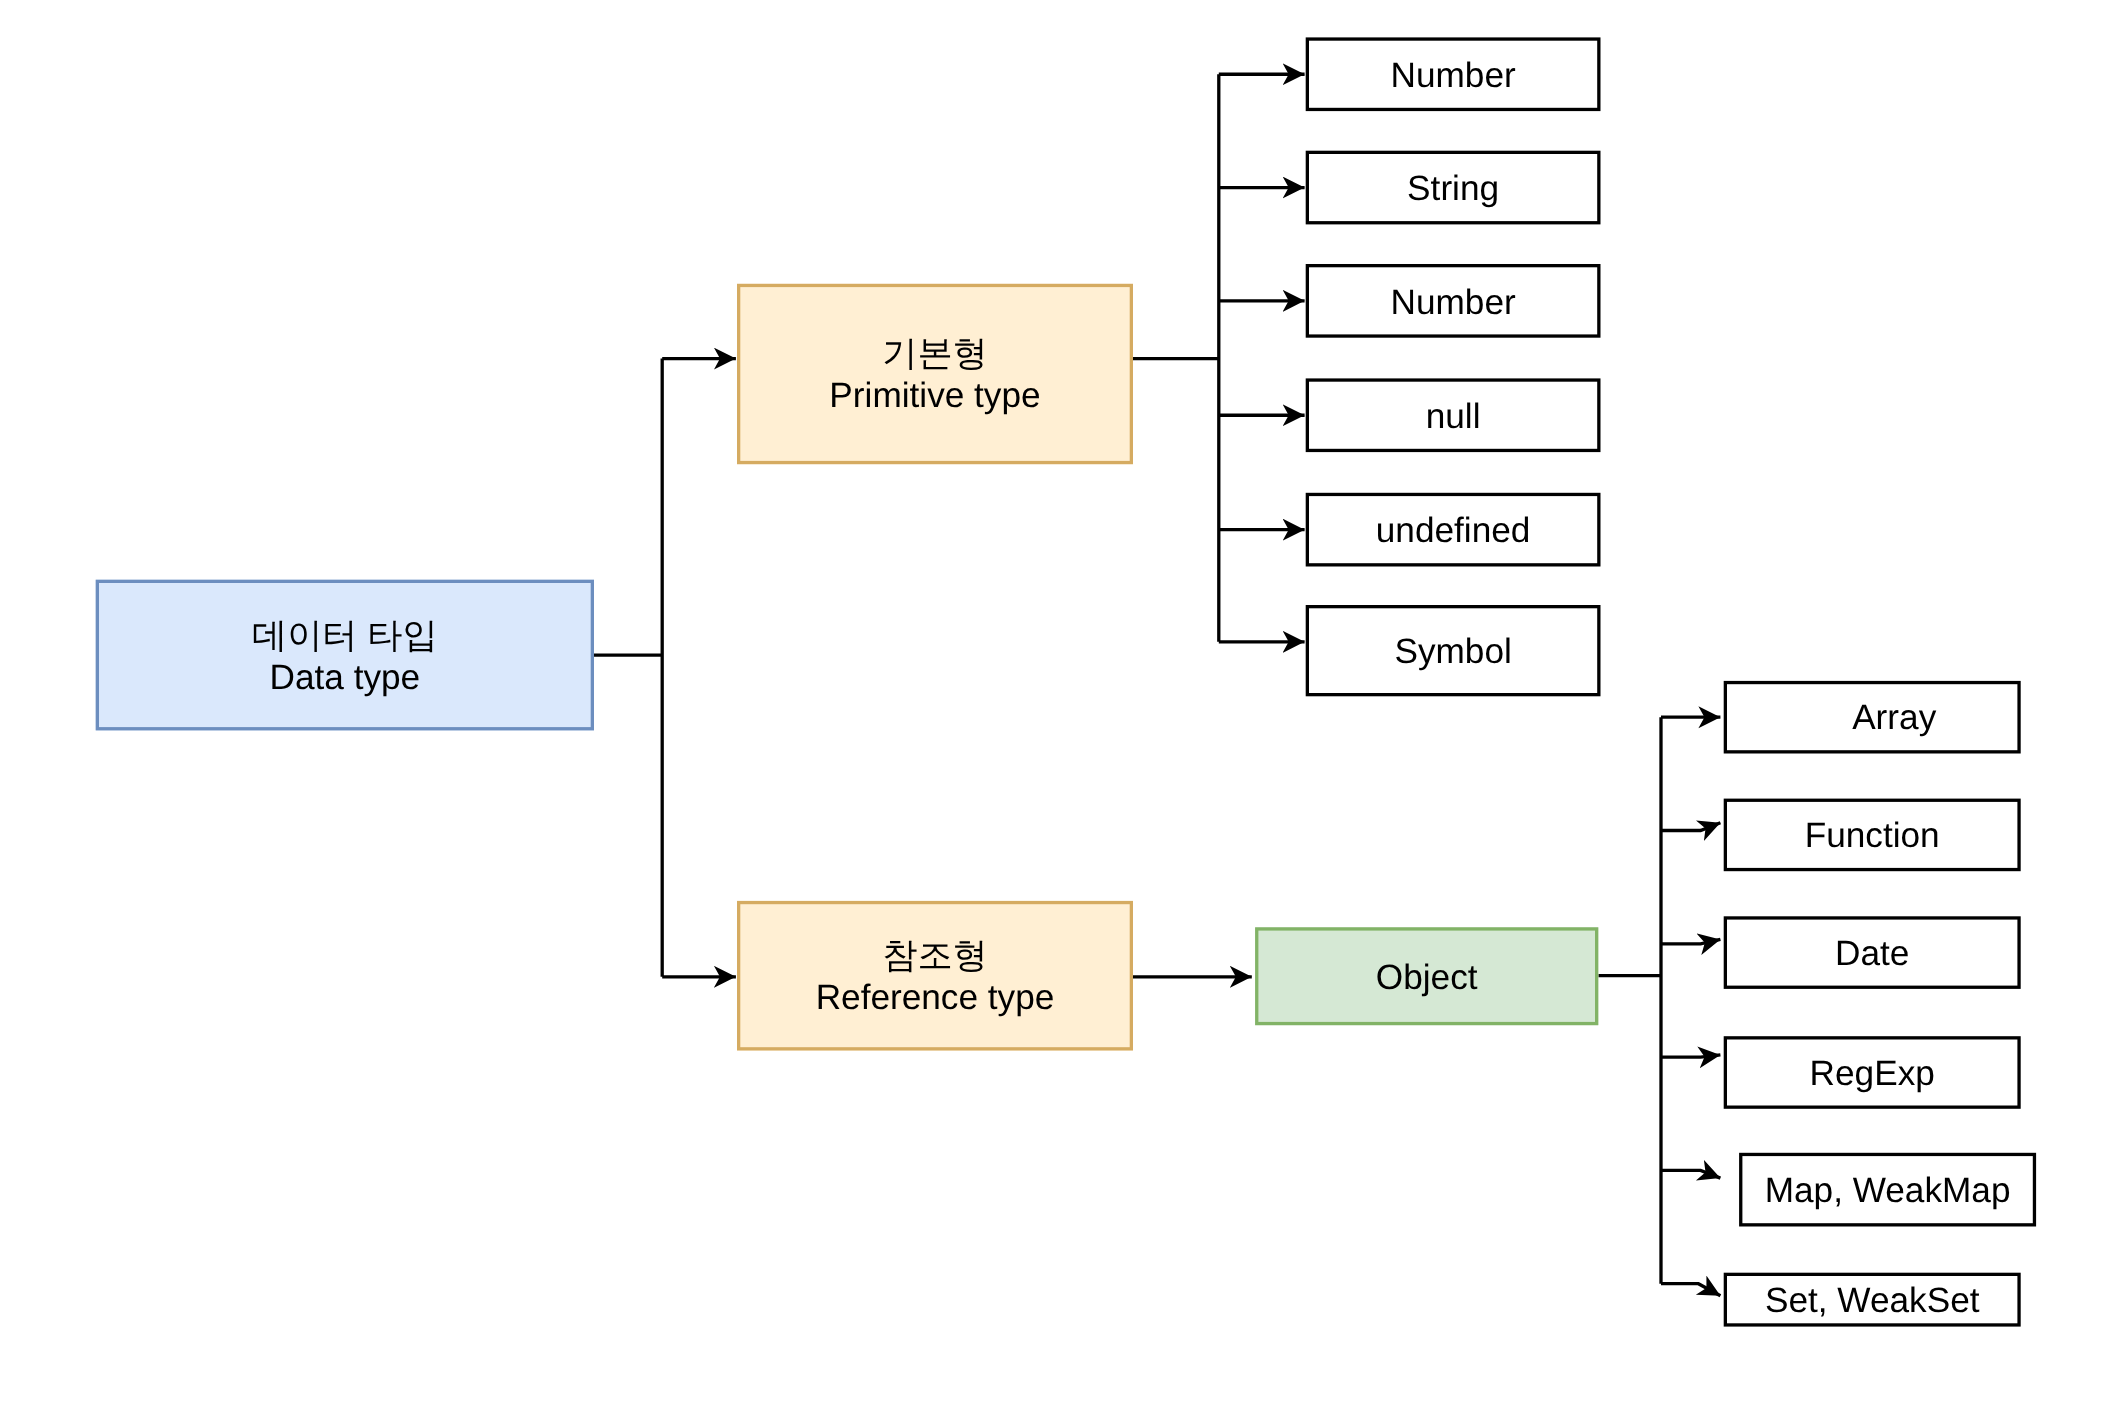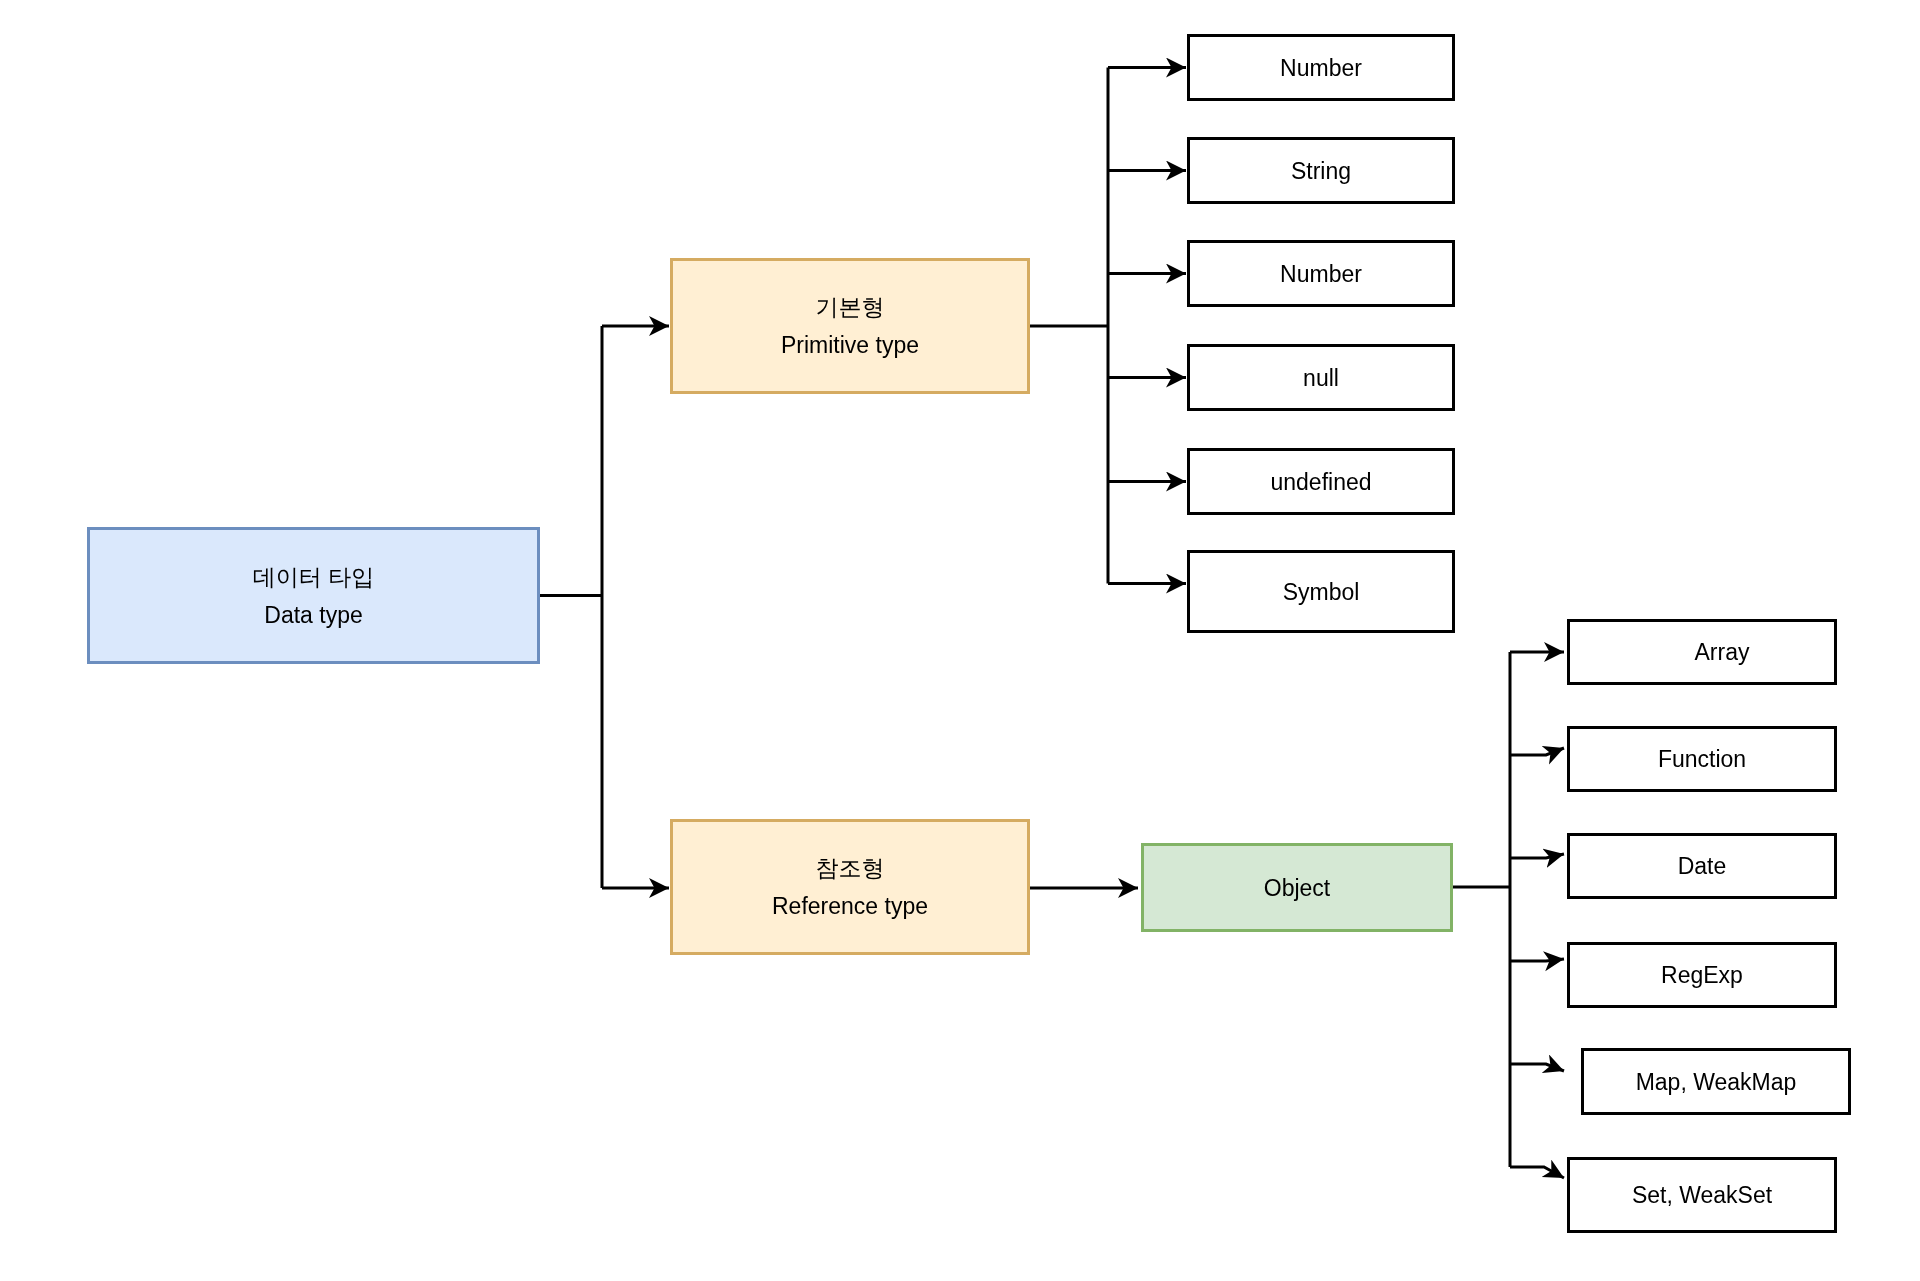--- a/index.html
+++ b/index.html
@@ -34,7 +34,7 @@
     align-items: center;
     justify-content: center;
     text-align: center;
-    font-size: 23px;
+    font-size: 32px;
     line-height: 38px;
     white-space: nowrap;
   }

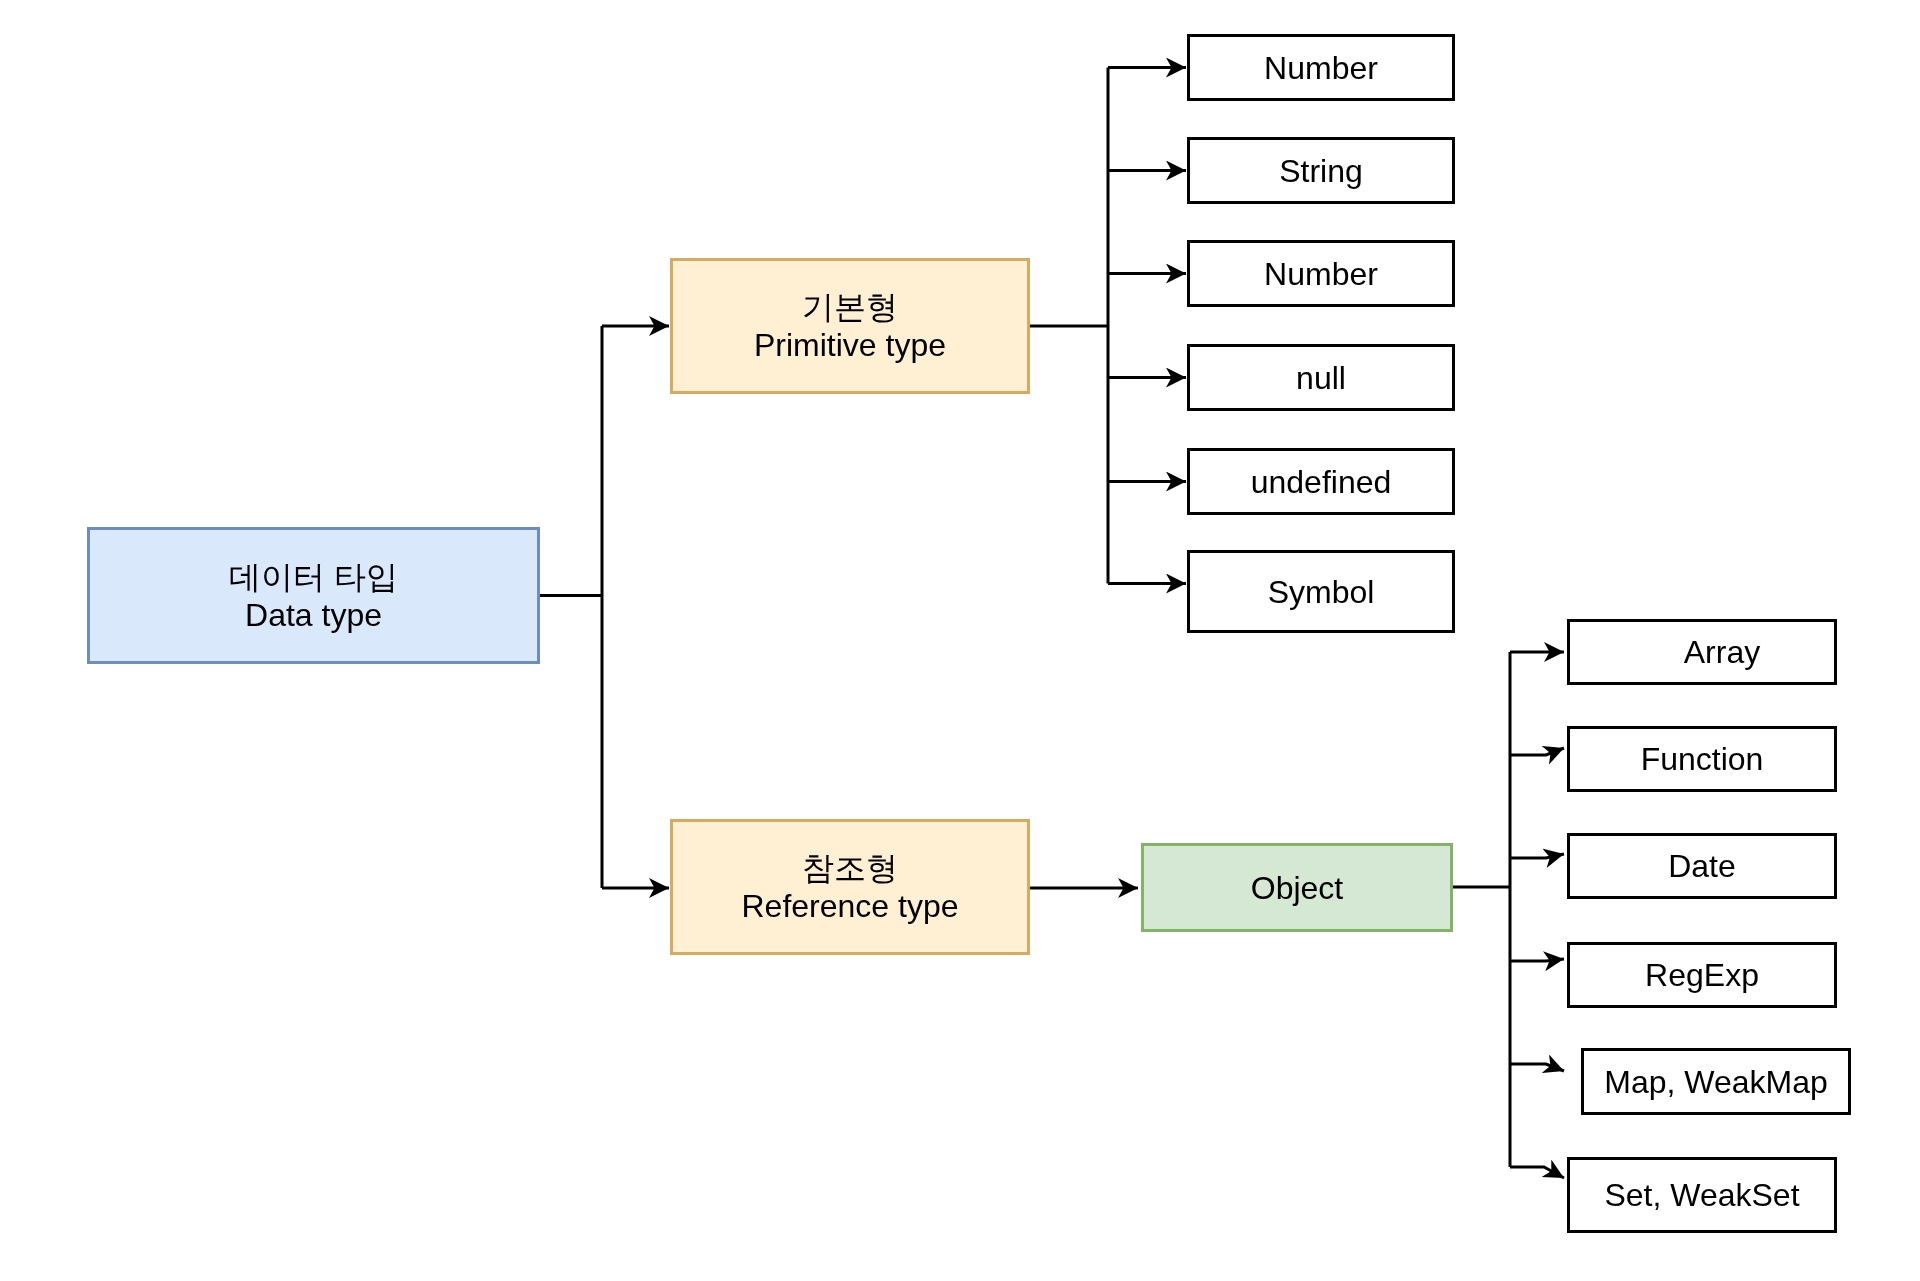--- a/index.html
+++ b/index.html
@@ -98,7 +98,7 @@
     <span>Data type</span>
   </div>
 
-  <div class="node category" style="left:670px; top:258px; width:360px; height:136px;">
+  <div class="node category" style="left:670px; top:258px; width:360px; height:164px;">
     <span>기본형</span>
     <span>Primitive type</span>
   </div>

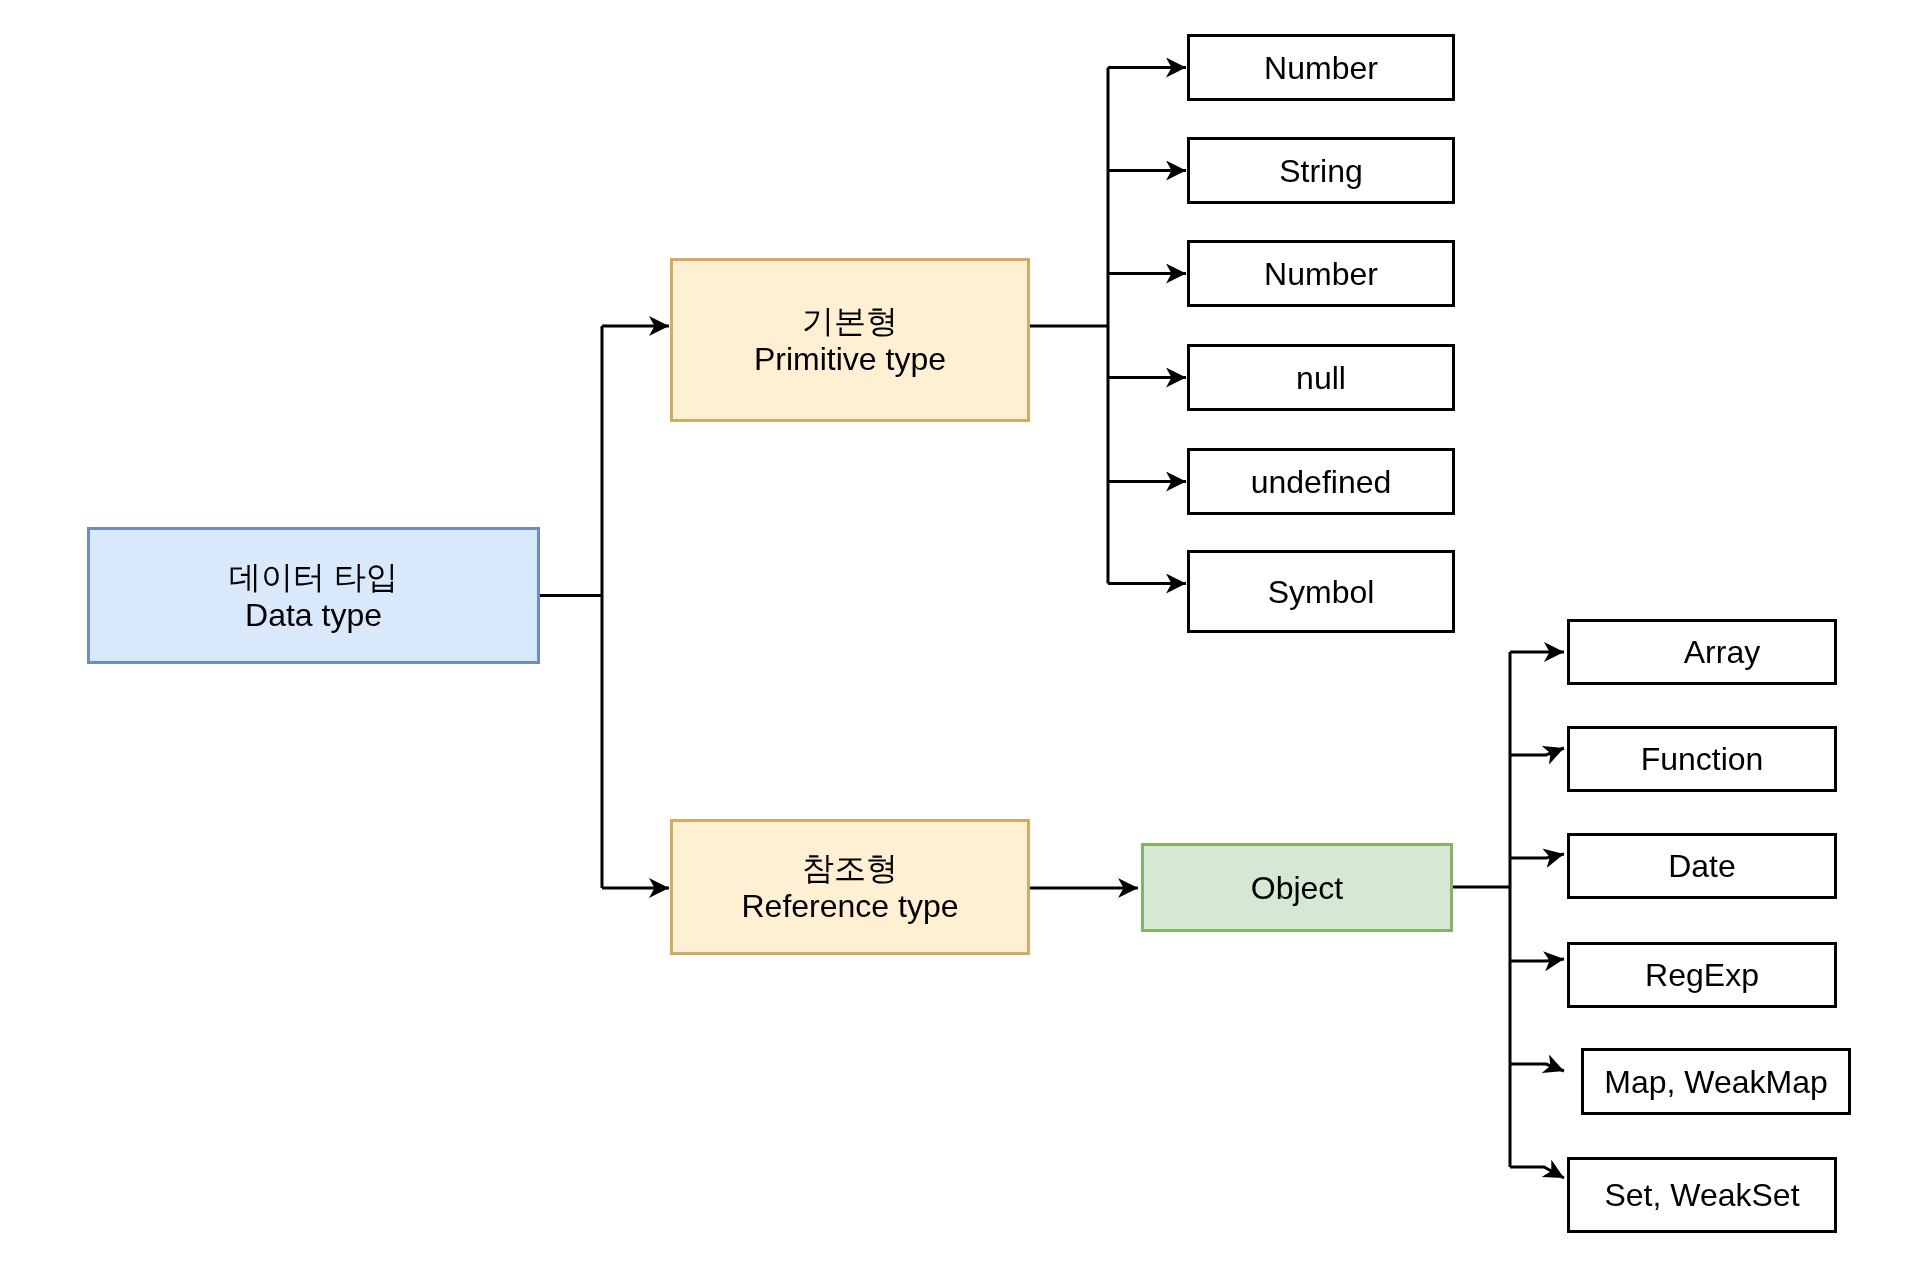--- a/index.html
+++ b/index.html
@@ -124,7 +124,7 @@
   <div class="node leaf" style="left:1567px; top:833px;  width:270px; height:66px;">Date</div>
   <div class="node leaf" style="left:1567px; top:942px;  width:270px; height:66px;">RegExp</div>
   <div class="node leaf" style="left:1567px; top:1048px; width:270px; height:67px;margin-left:14px;">Map, WeakMap</div>
-  <div class="node leaf" style="left:1567px; top:1157px; width:270px; height:76px;">Set, WeakSet</div>
+  <div class="node leaf" style="left:1567px; top:1157px; width:270px; height:49px;">Set, WeakSet</div>
 
 </div>
 

